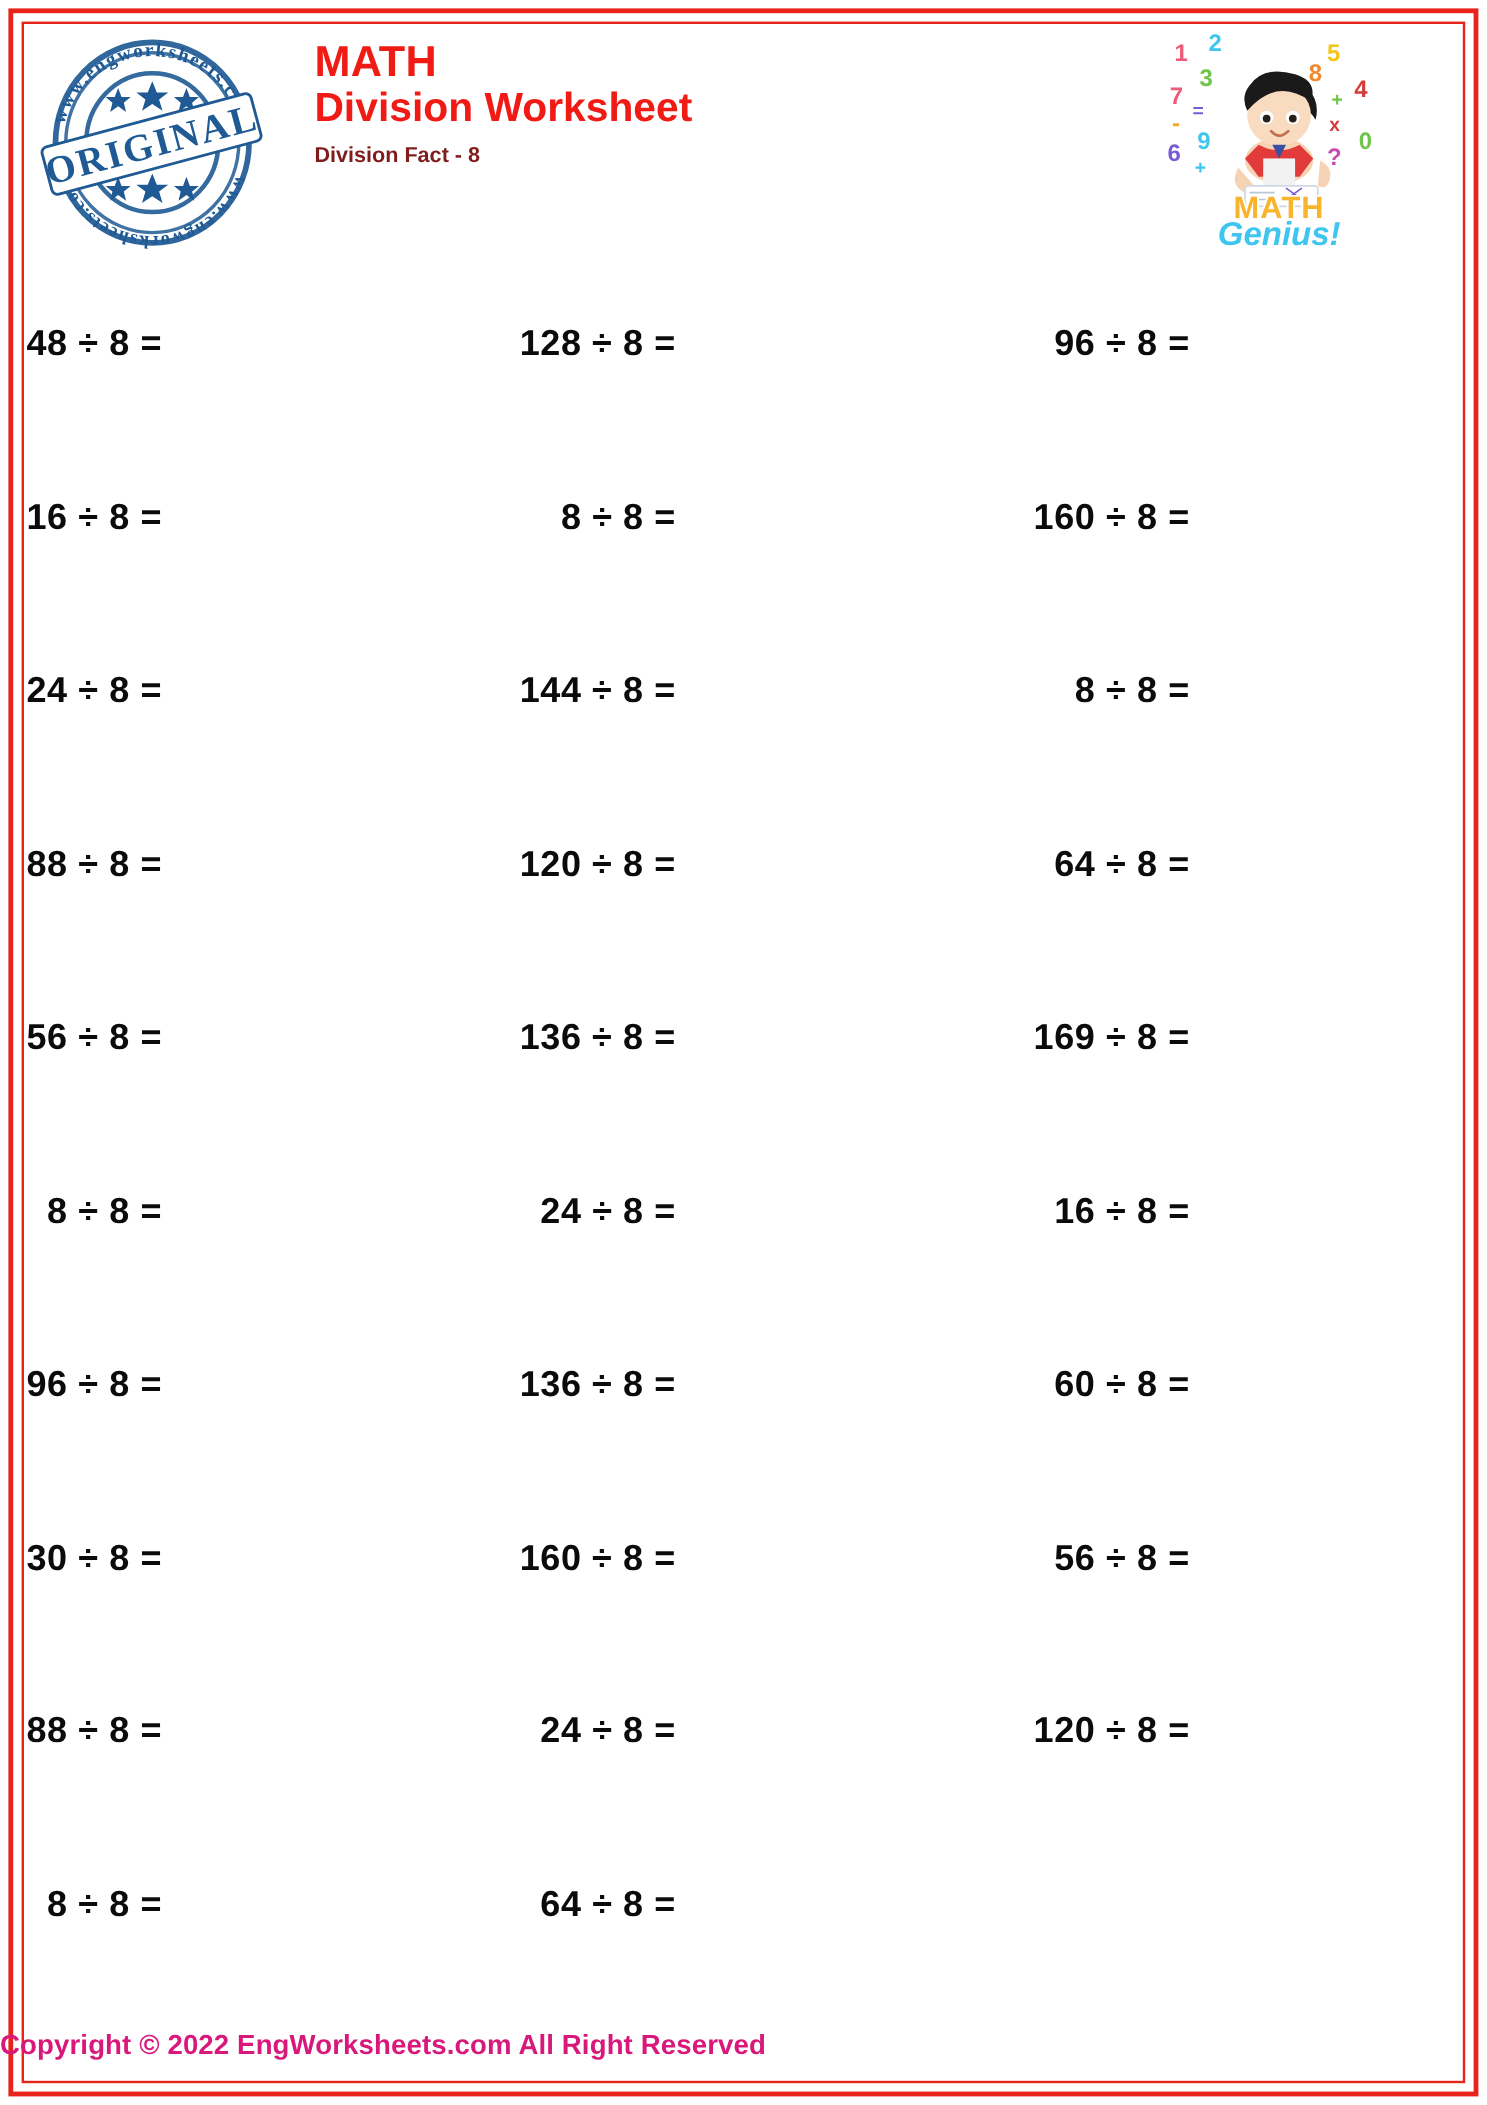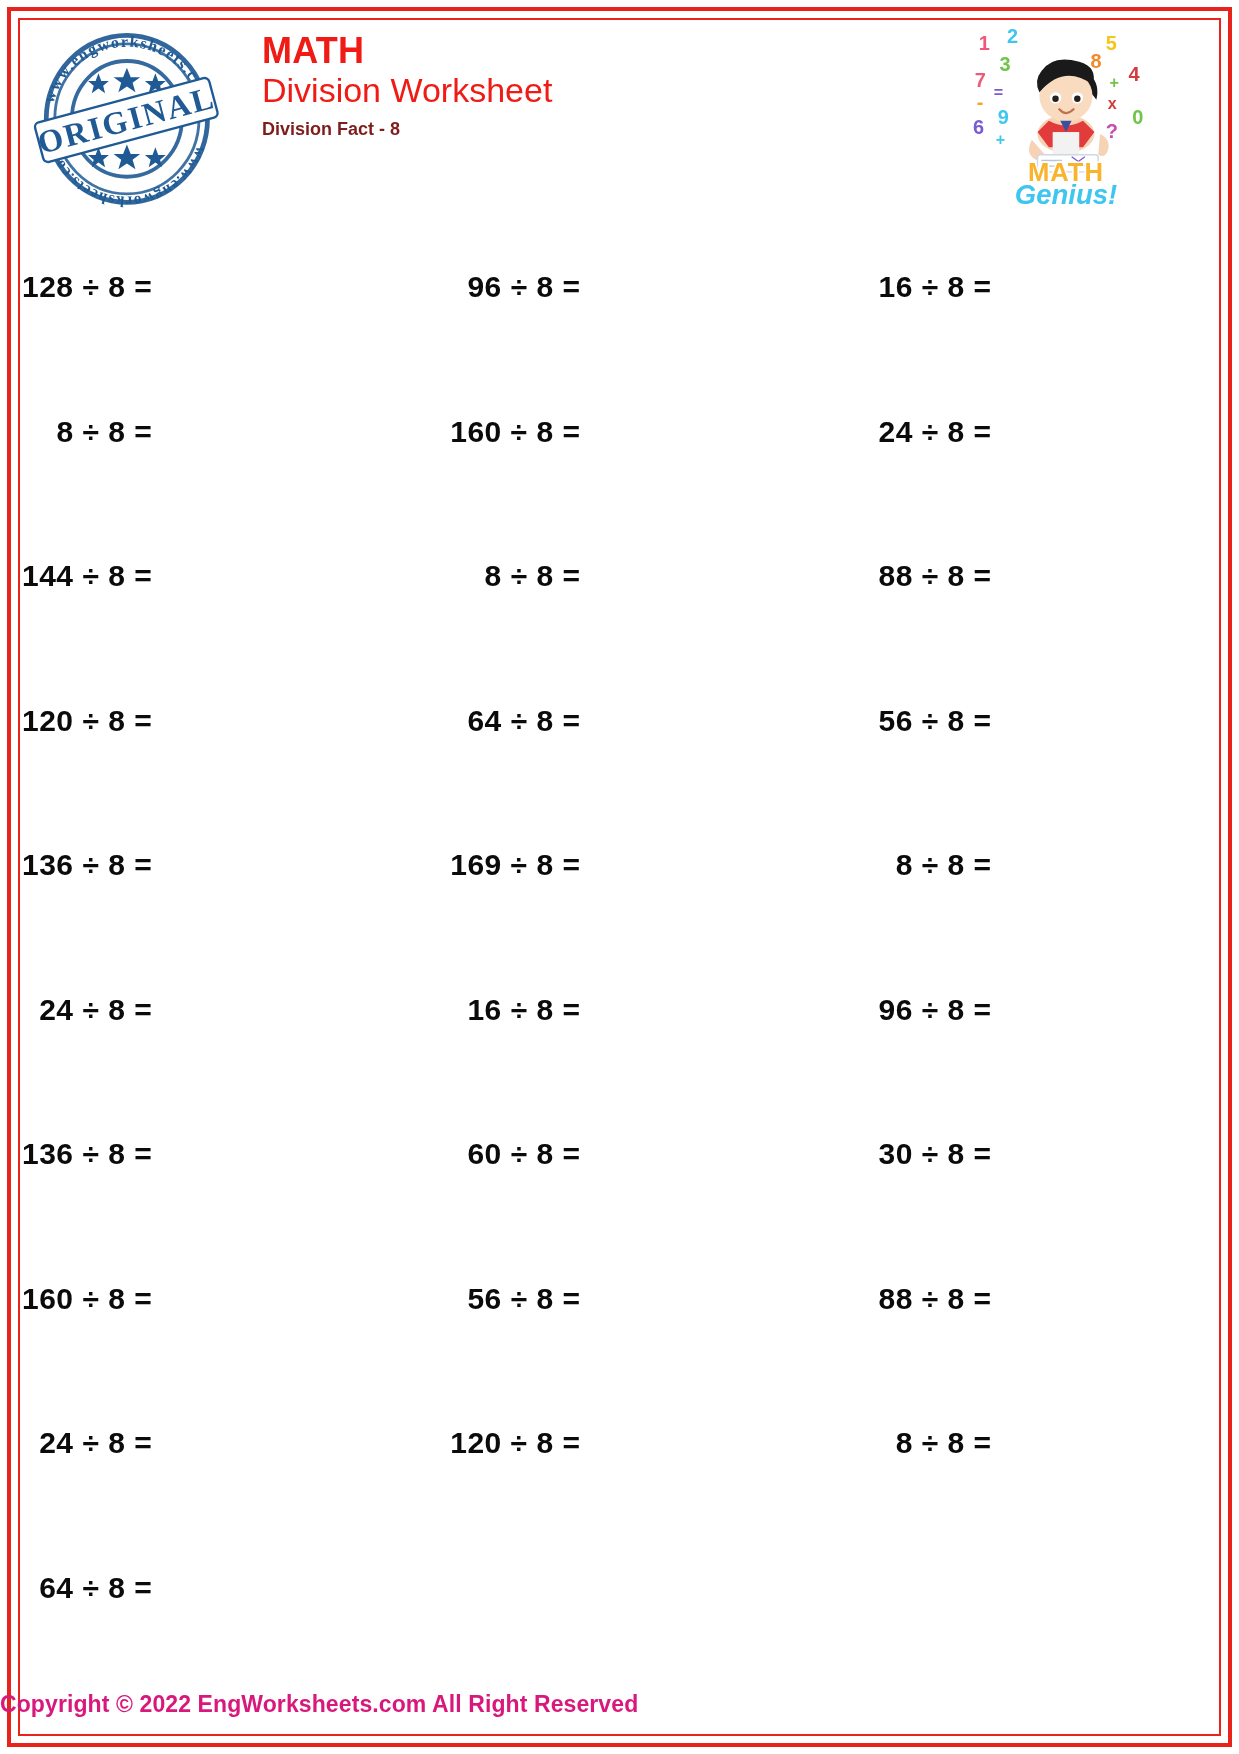--- a/index.html
+++ b/index.html
@@ -70,7 +70,7 @@
   }
   .title-sub {
     font-size: 34px;
-    font-weight: normal;
+    font-weight: bold;
     color: #ef1b14;
     line-height: 1.15;
     white-space: nowrap;

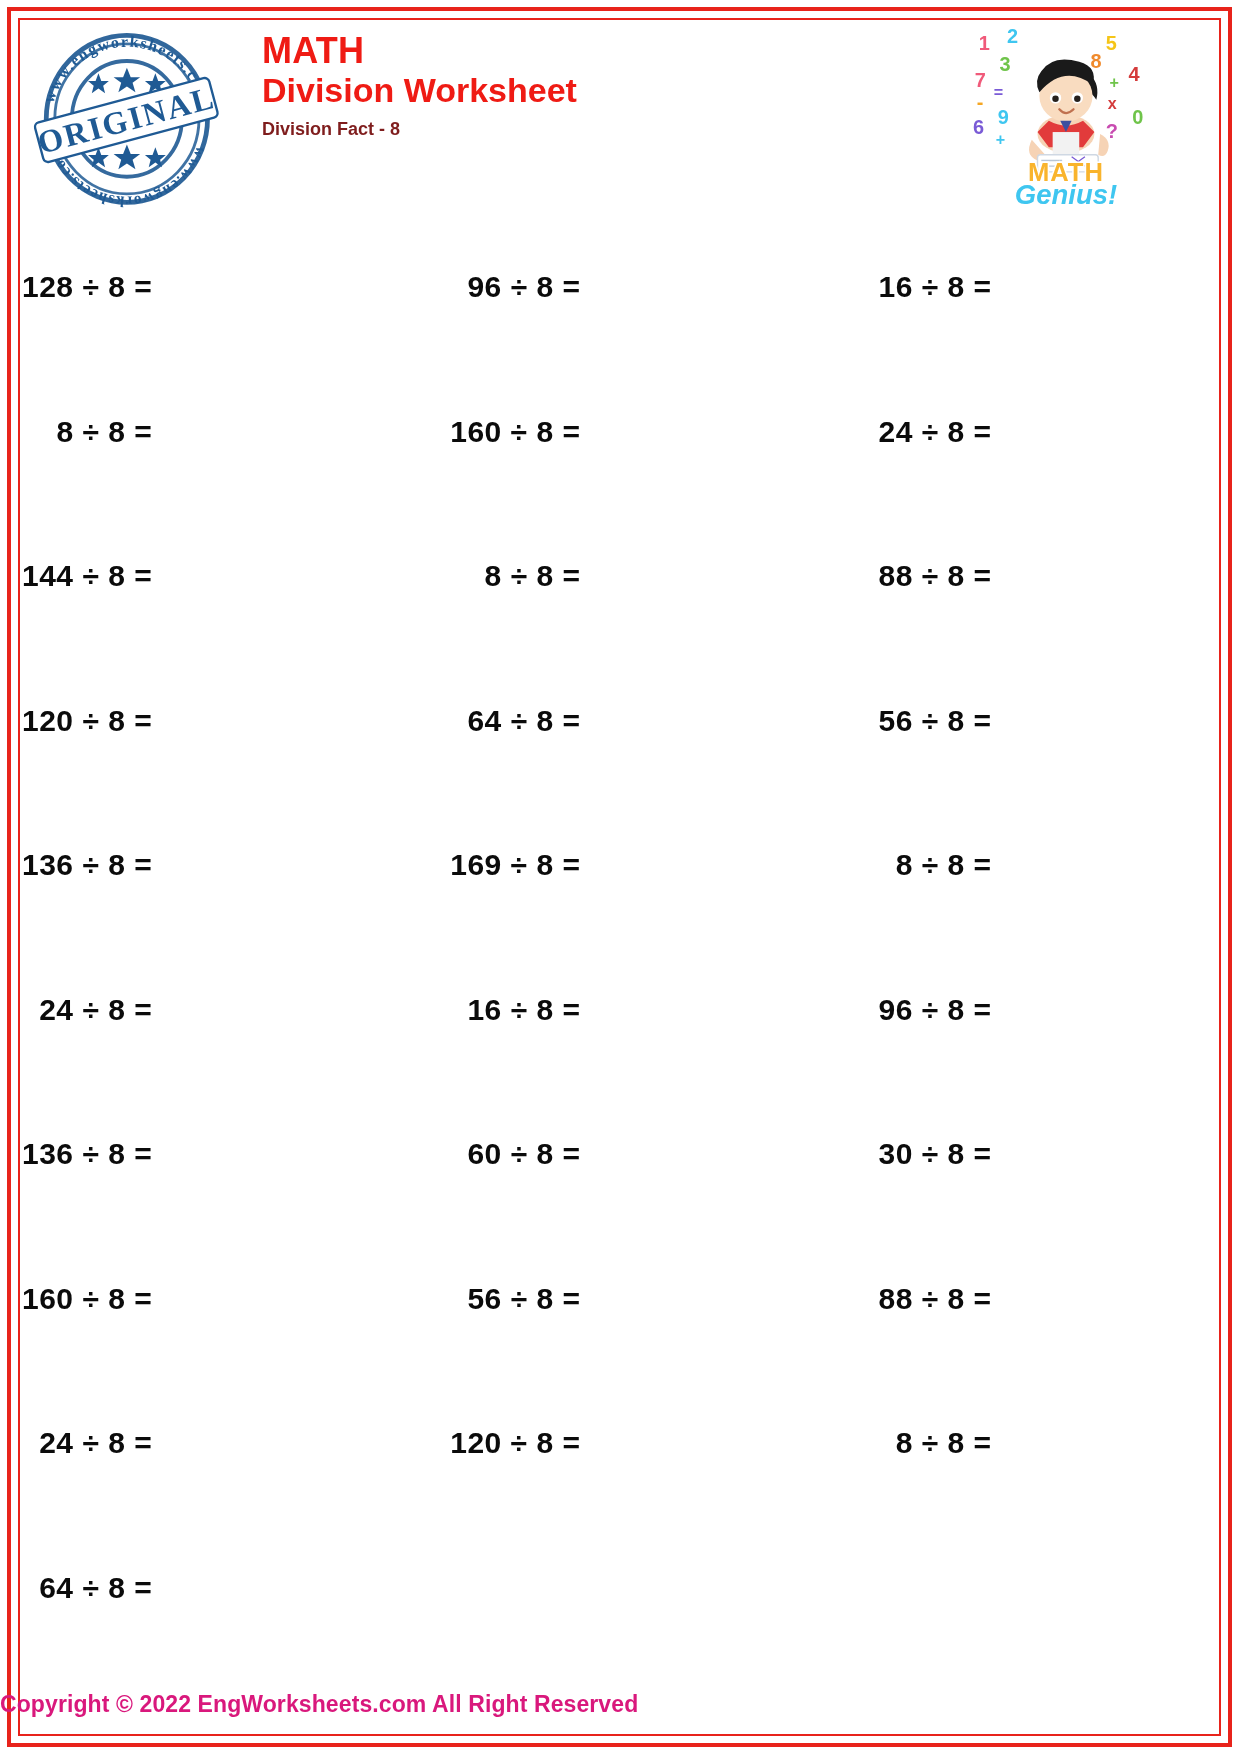--- a/index.html
+++ b/index.html
@@ -227,6 +227,9 @@
 
   <div class="problems">
     <div class="cell">
+        <span class="problem">48 ÷ 8 =</span>
+      </div>
+    <div class="cell">
         <span class="problem">128 ÷ 8 =</span>
       </div>
     <div class="cell">

